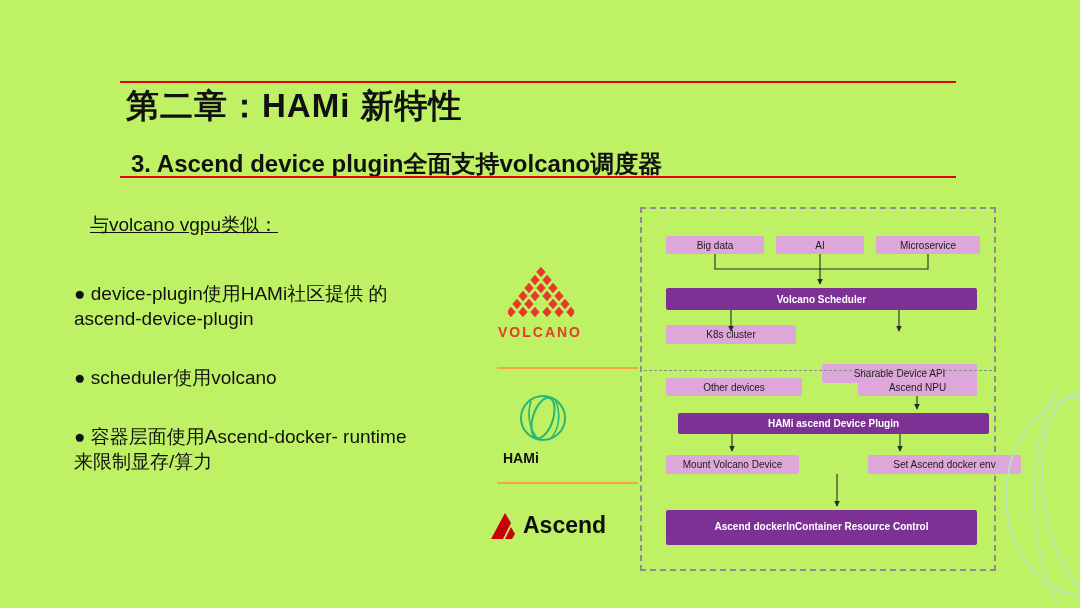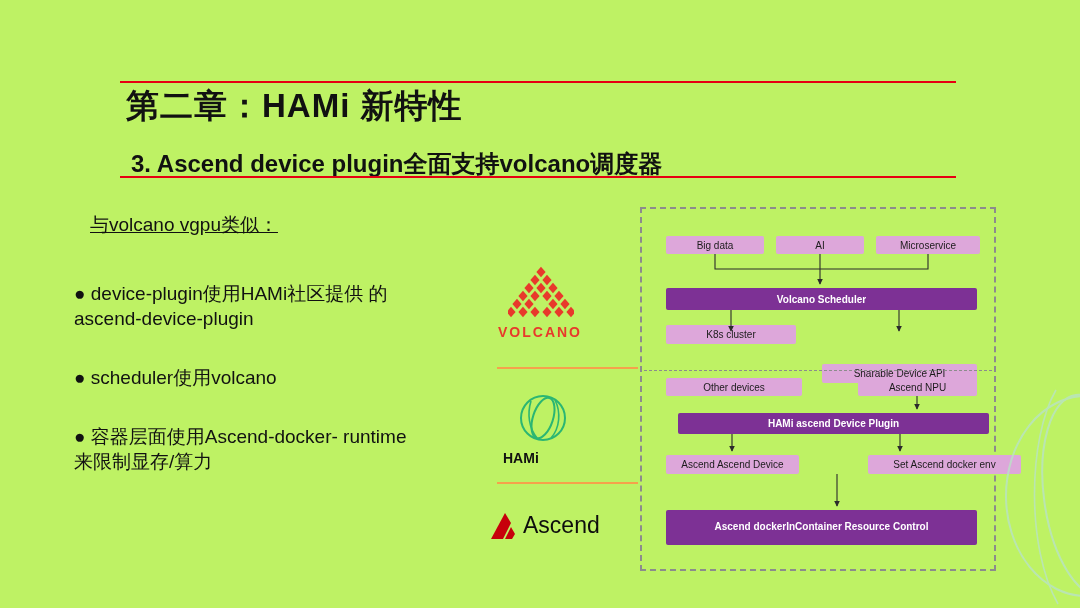--- a/index.html
+++ b/index.html
@@ -137,7 +137,7 @@
 
     <div class="dbox b-dark bx-plugin">HAMi ascend Device Plugin</div>
 
-    <div class="dbox b-light bx-mount">Ascend Ascend Device</div>
+    <div class="dbox b-light bx-mount">Mount Volcano Device</div>
     <div class="dbox b-light bx-setenv">Set Ascend docker env</div>
 
     <div class="dbox b-dark bx-runtime">

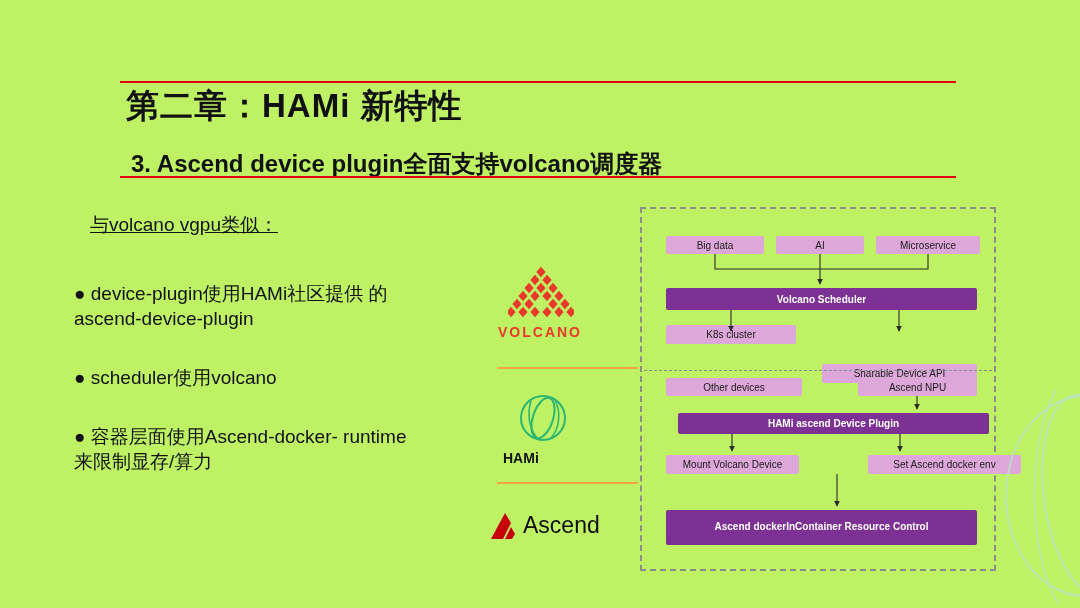--- a/index.html
+++ b/index.html
@@ -23,7 +23,7 @@
   .hami-label{position:absolute;left:503px;top:450px;width:80px;
     color:#111;font-size:14px;font-weight:700;}
   .ascend-logo{position:absolute;left:487px;top:511px;}
-  .ascend-label{position:absolute;left:523px;top:512px;font-size:23px;font-weight:400;color:#0d0d0d;}
+  .ascend-label{position:absolute;left:523px;top:512px;font-size:23px;font-weight:700;color:#0d0d0d;}
 
   .orange-line{position:absolute;left:497px;width:141px;height:2px;background:#f5a24b;}
   .orange-1{top:367px;}

